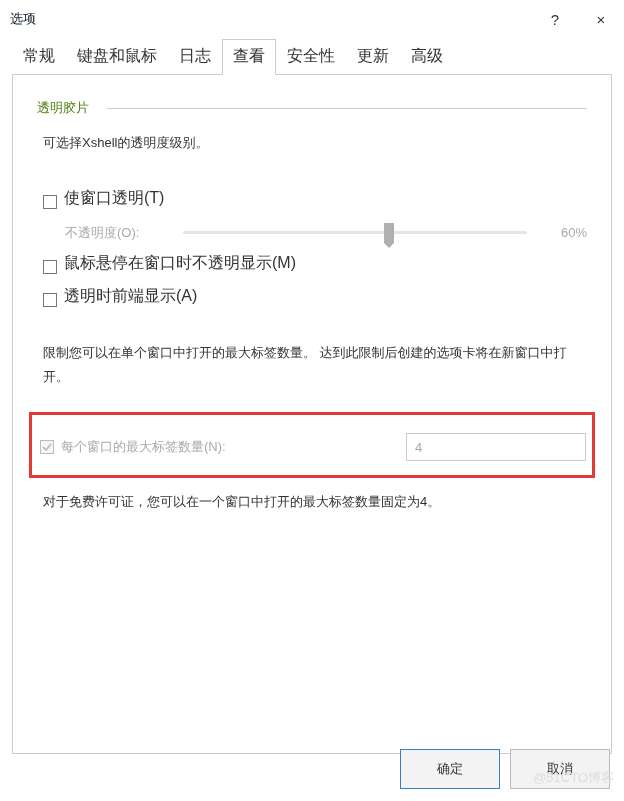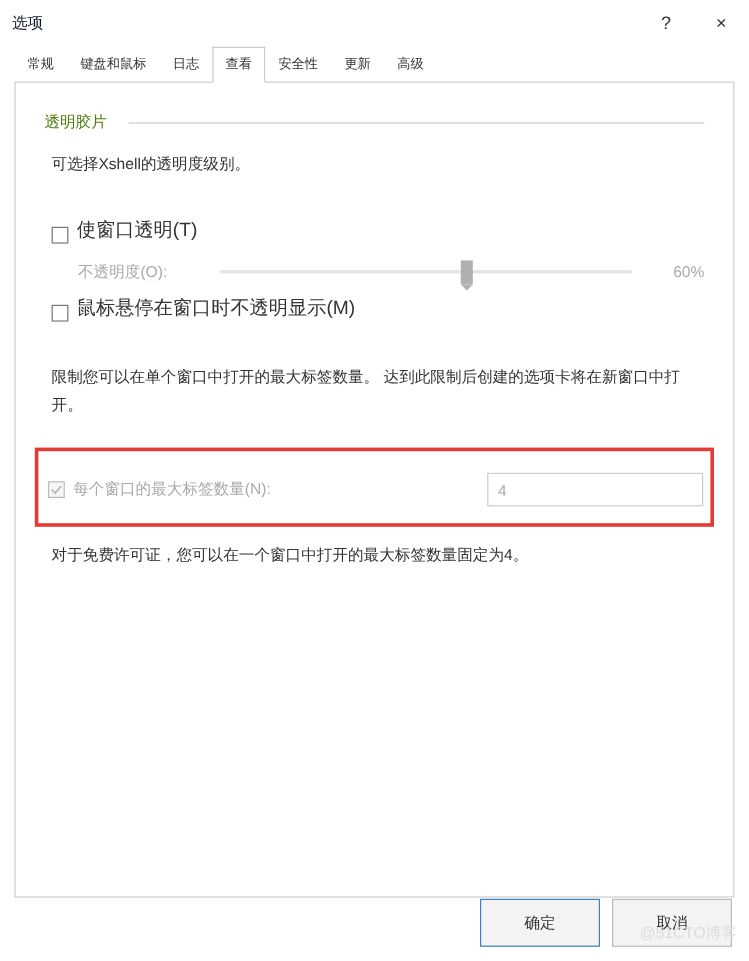--- a/index.html
+++ b/index.html
@@ -33,7 +33,7 @@
   }
   .tab {
     padding: 6px 10px 7px;
-    font-size: 11px;
+    font-size: 16px;
     color: #333;
     cursor: pointer;
     border: 1px solid transparent;

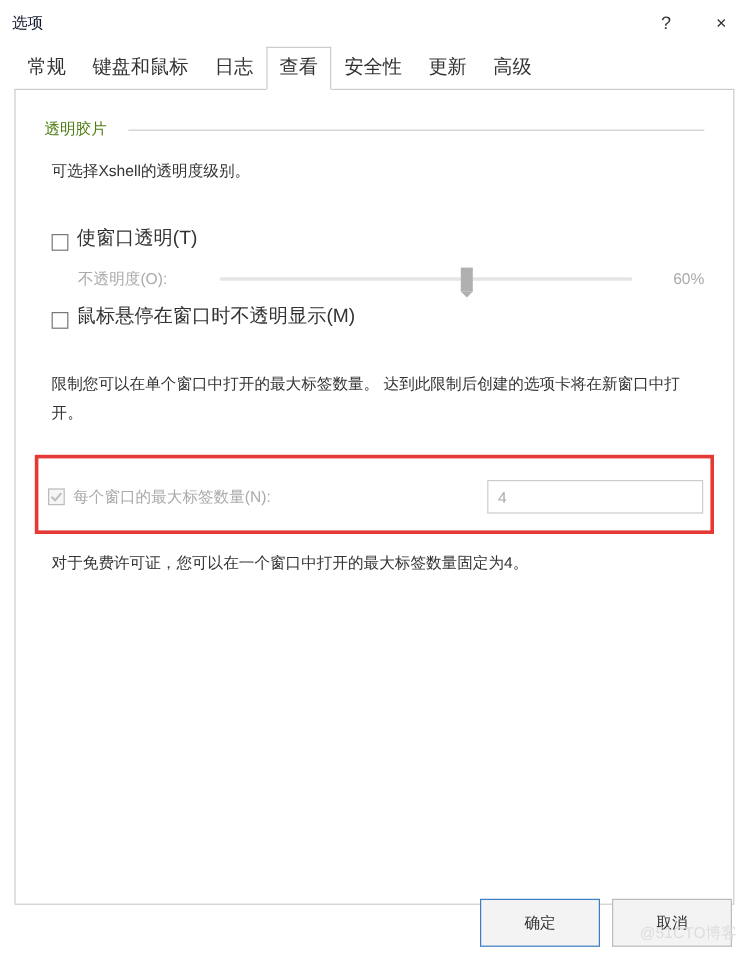--- a/index.html
+++ b/index.html
@@ -232,6 +232,10 @@
     <span class="cb"></span>
     <span>鼠标悬停在窗口时不透明显示(M)</span>
   </div>
+  <div class="row">
+    <span class="cb"></span>
+    <span>透明时前端显示(A)</span>
+  </div>
 
   <div style="height:22px"></div>
 

